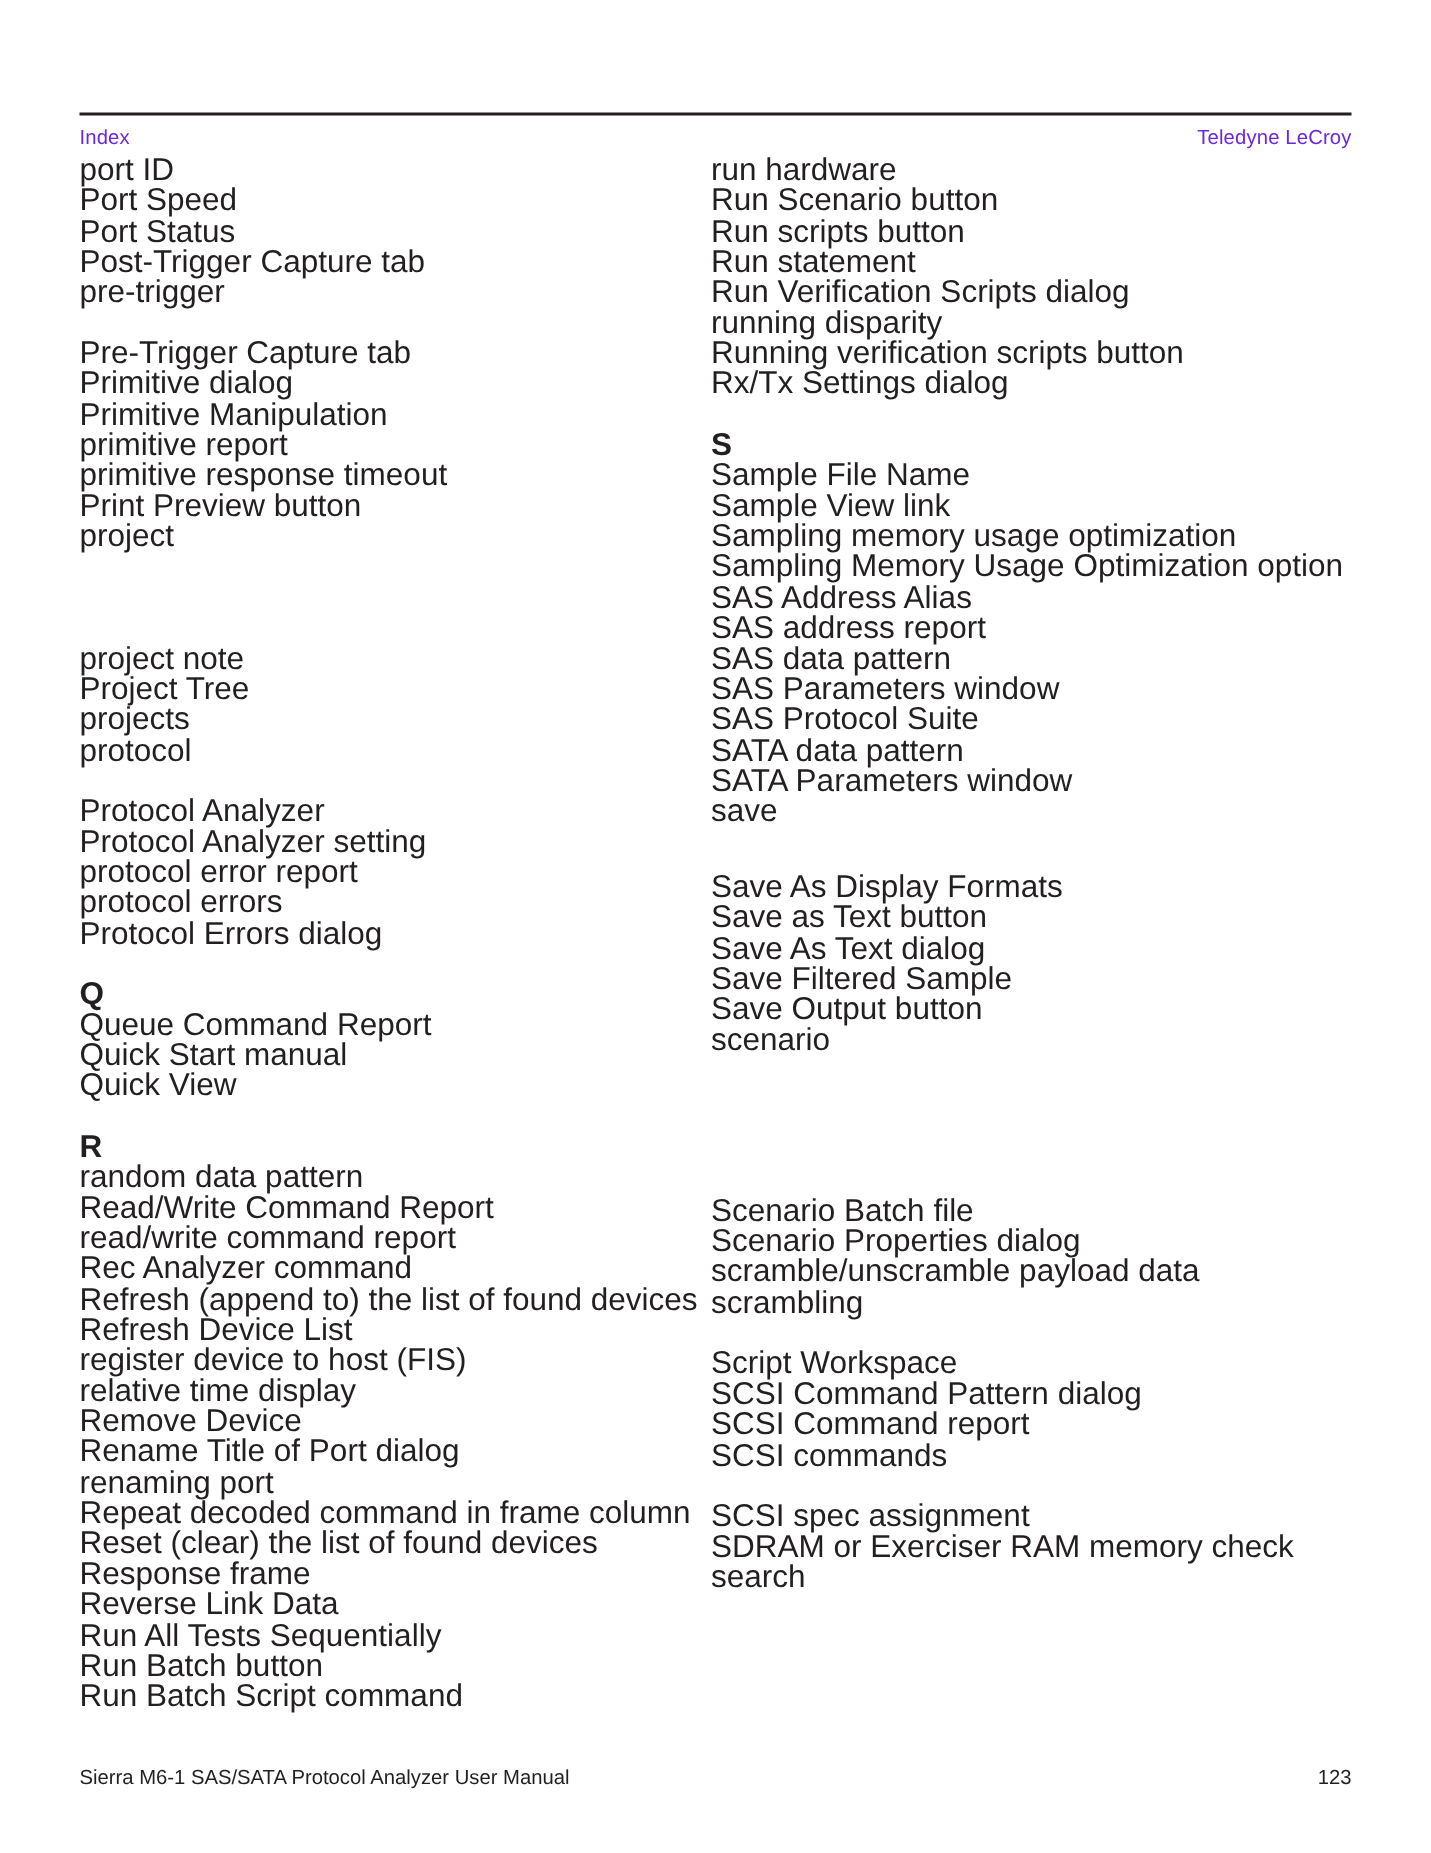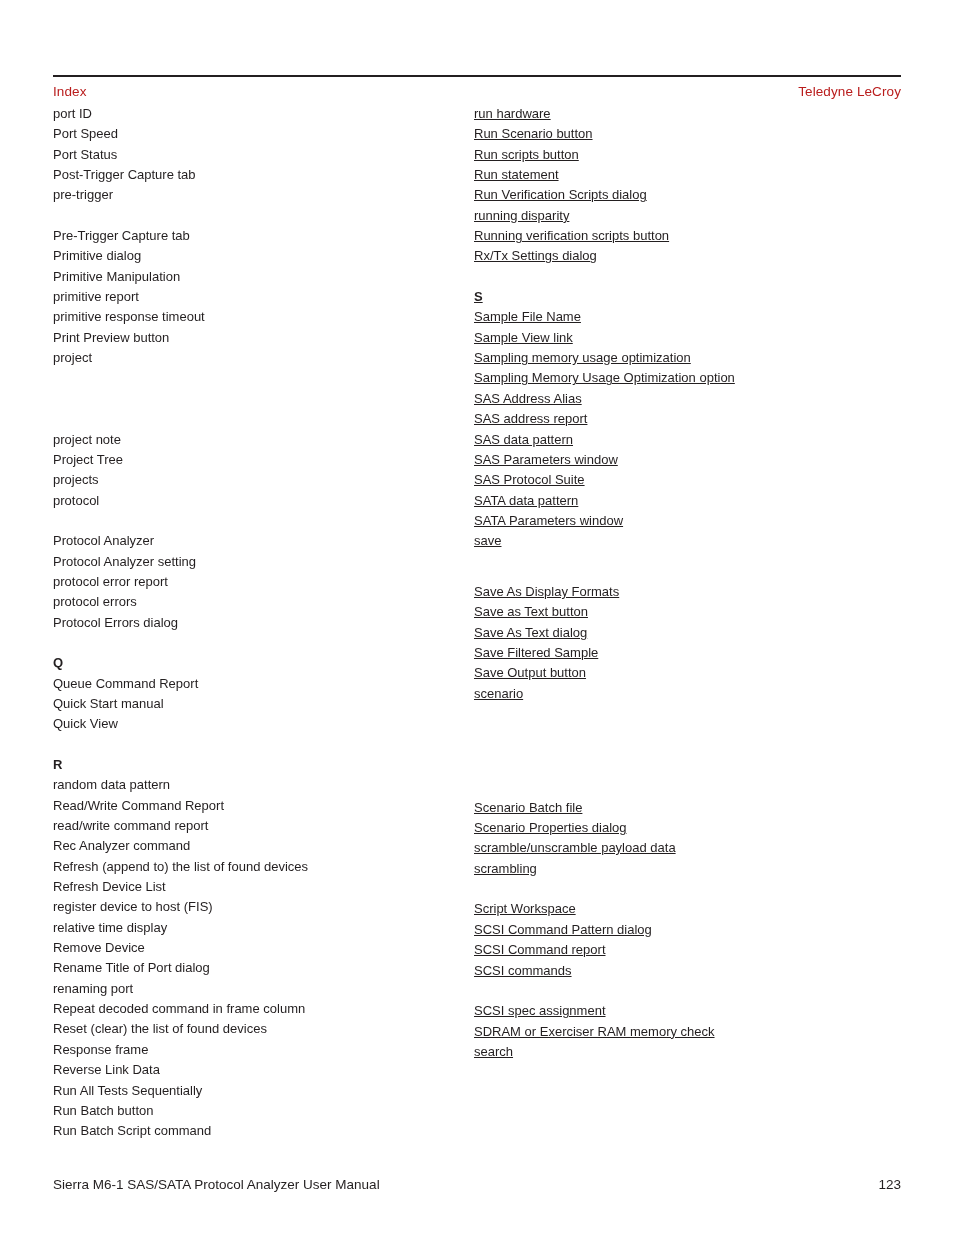--- a/index.html
+++ b/index.html
@@ -32,7 +32,7 @@
     align-items: baseline;
     font-size: 13.5px;
     line-height: 18px;
-    color: #b91c1c;
+    color: #6d28d9;
   }
   .running-head .rh-left  { letter-spacing: 0.1px; }
   .running-head .rh-right { letter-spacing: 0.1px; margin-top: 33px; }

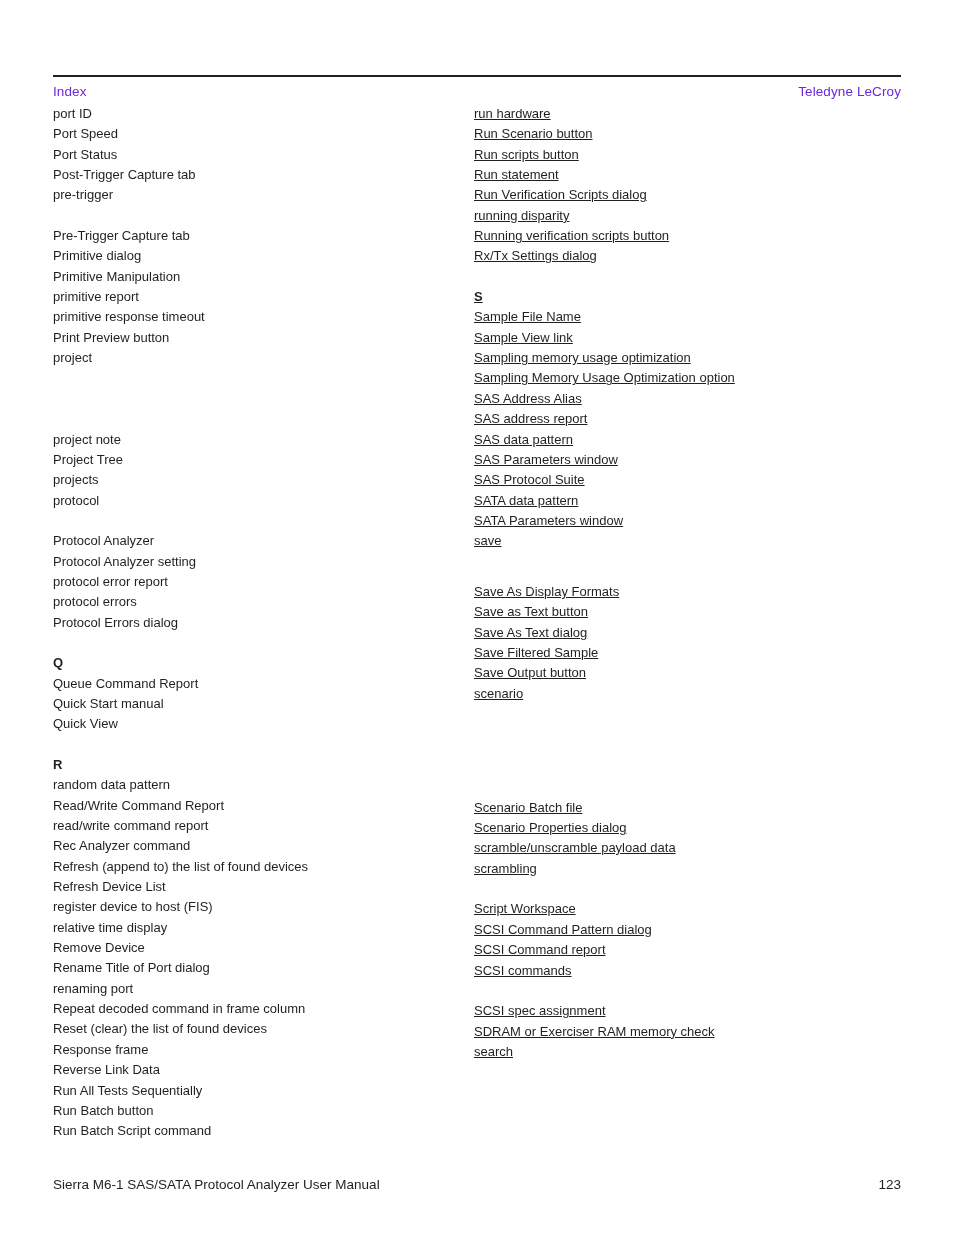--- a/index.html
+++ b/index.html
@@ -57,7 +57,7 @@
   .col {
     position: absolute;
     top: 0;
-    font-size: 13px;
+    font-size: 21px;
     line-height: 20.35px;
   }
   .col-left  { left: 53px;  width: 400px; }

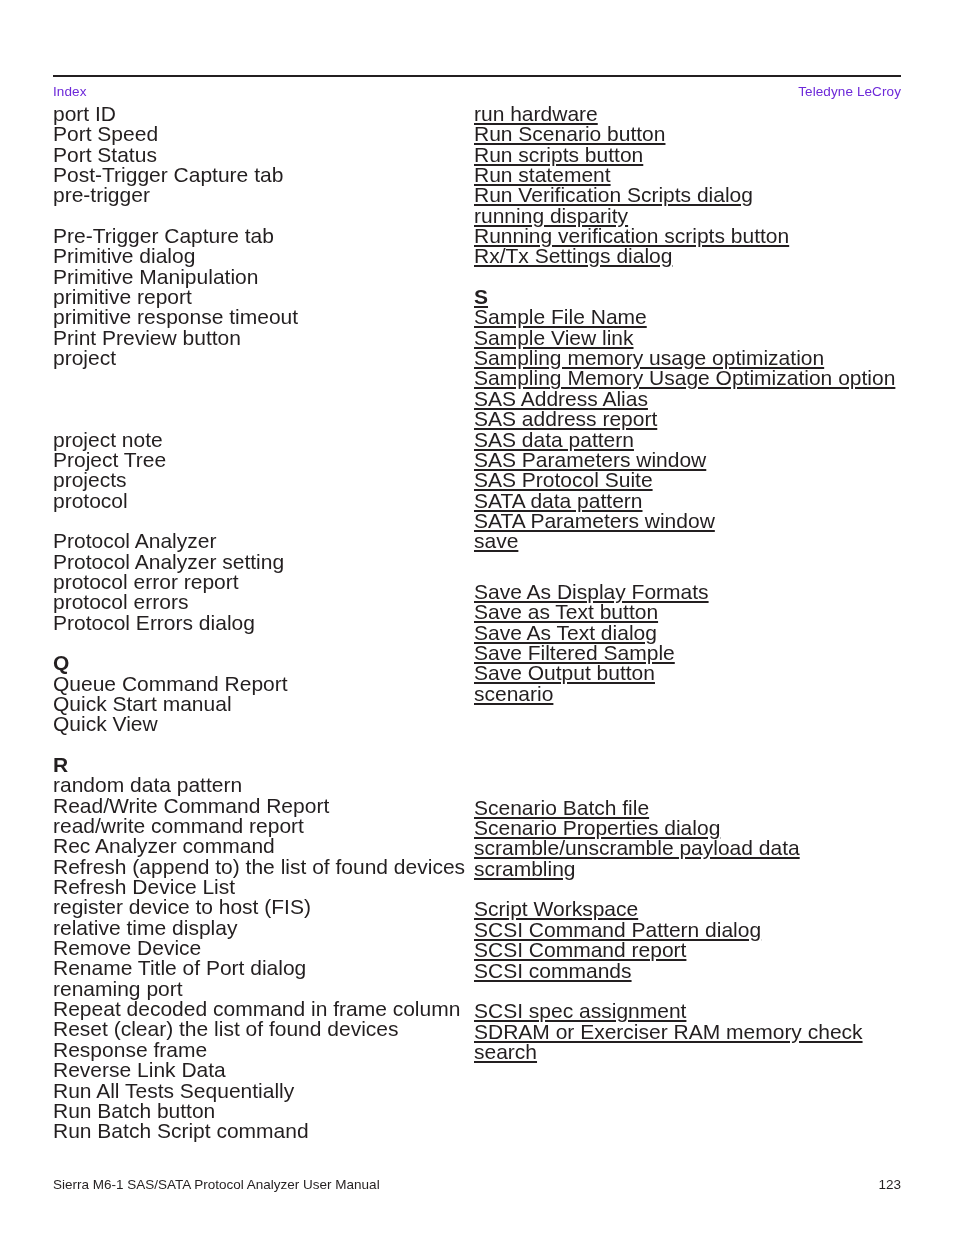--- a/index.html
+++ b/index.html
@@ -61,7 +61,7 @@
     line-height: 20.35px;
   }
   .col-left  { left: 53px;  width: 400px; }
-  .col-right { left: 474px; width: 420px; text-decoration: underline; }
+  .col-right { left: 474px; width: 420px; }
 
   .entry-group {
     margin: 0;

